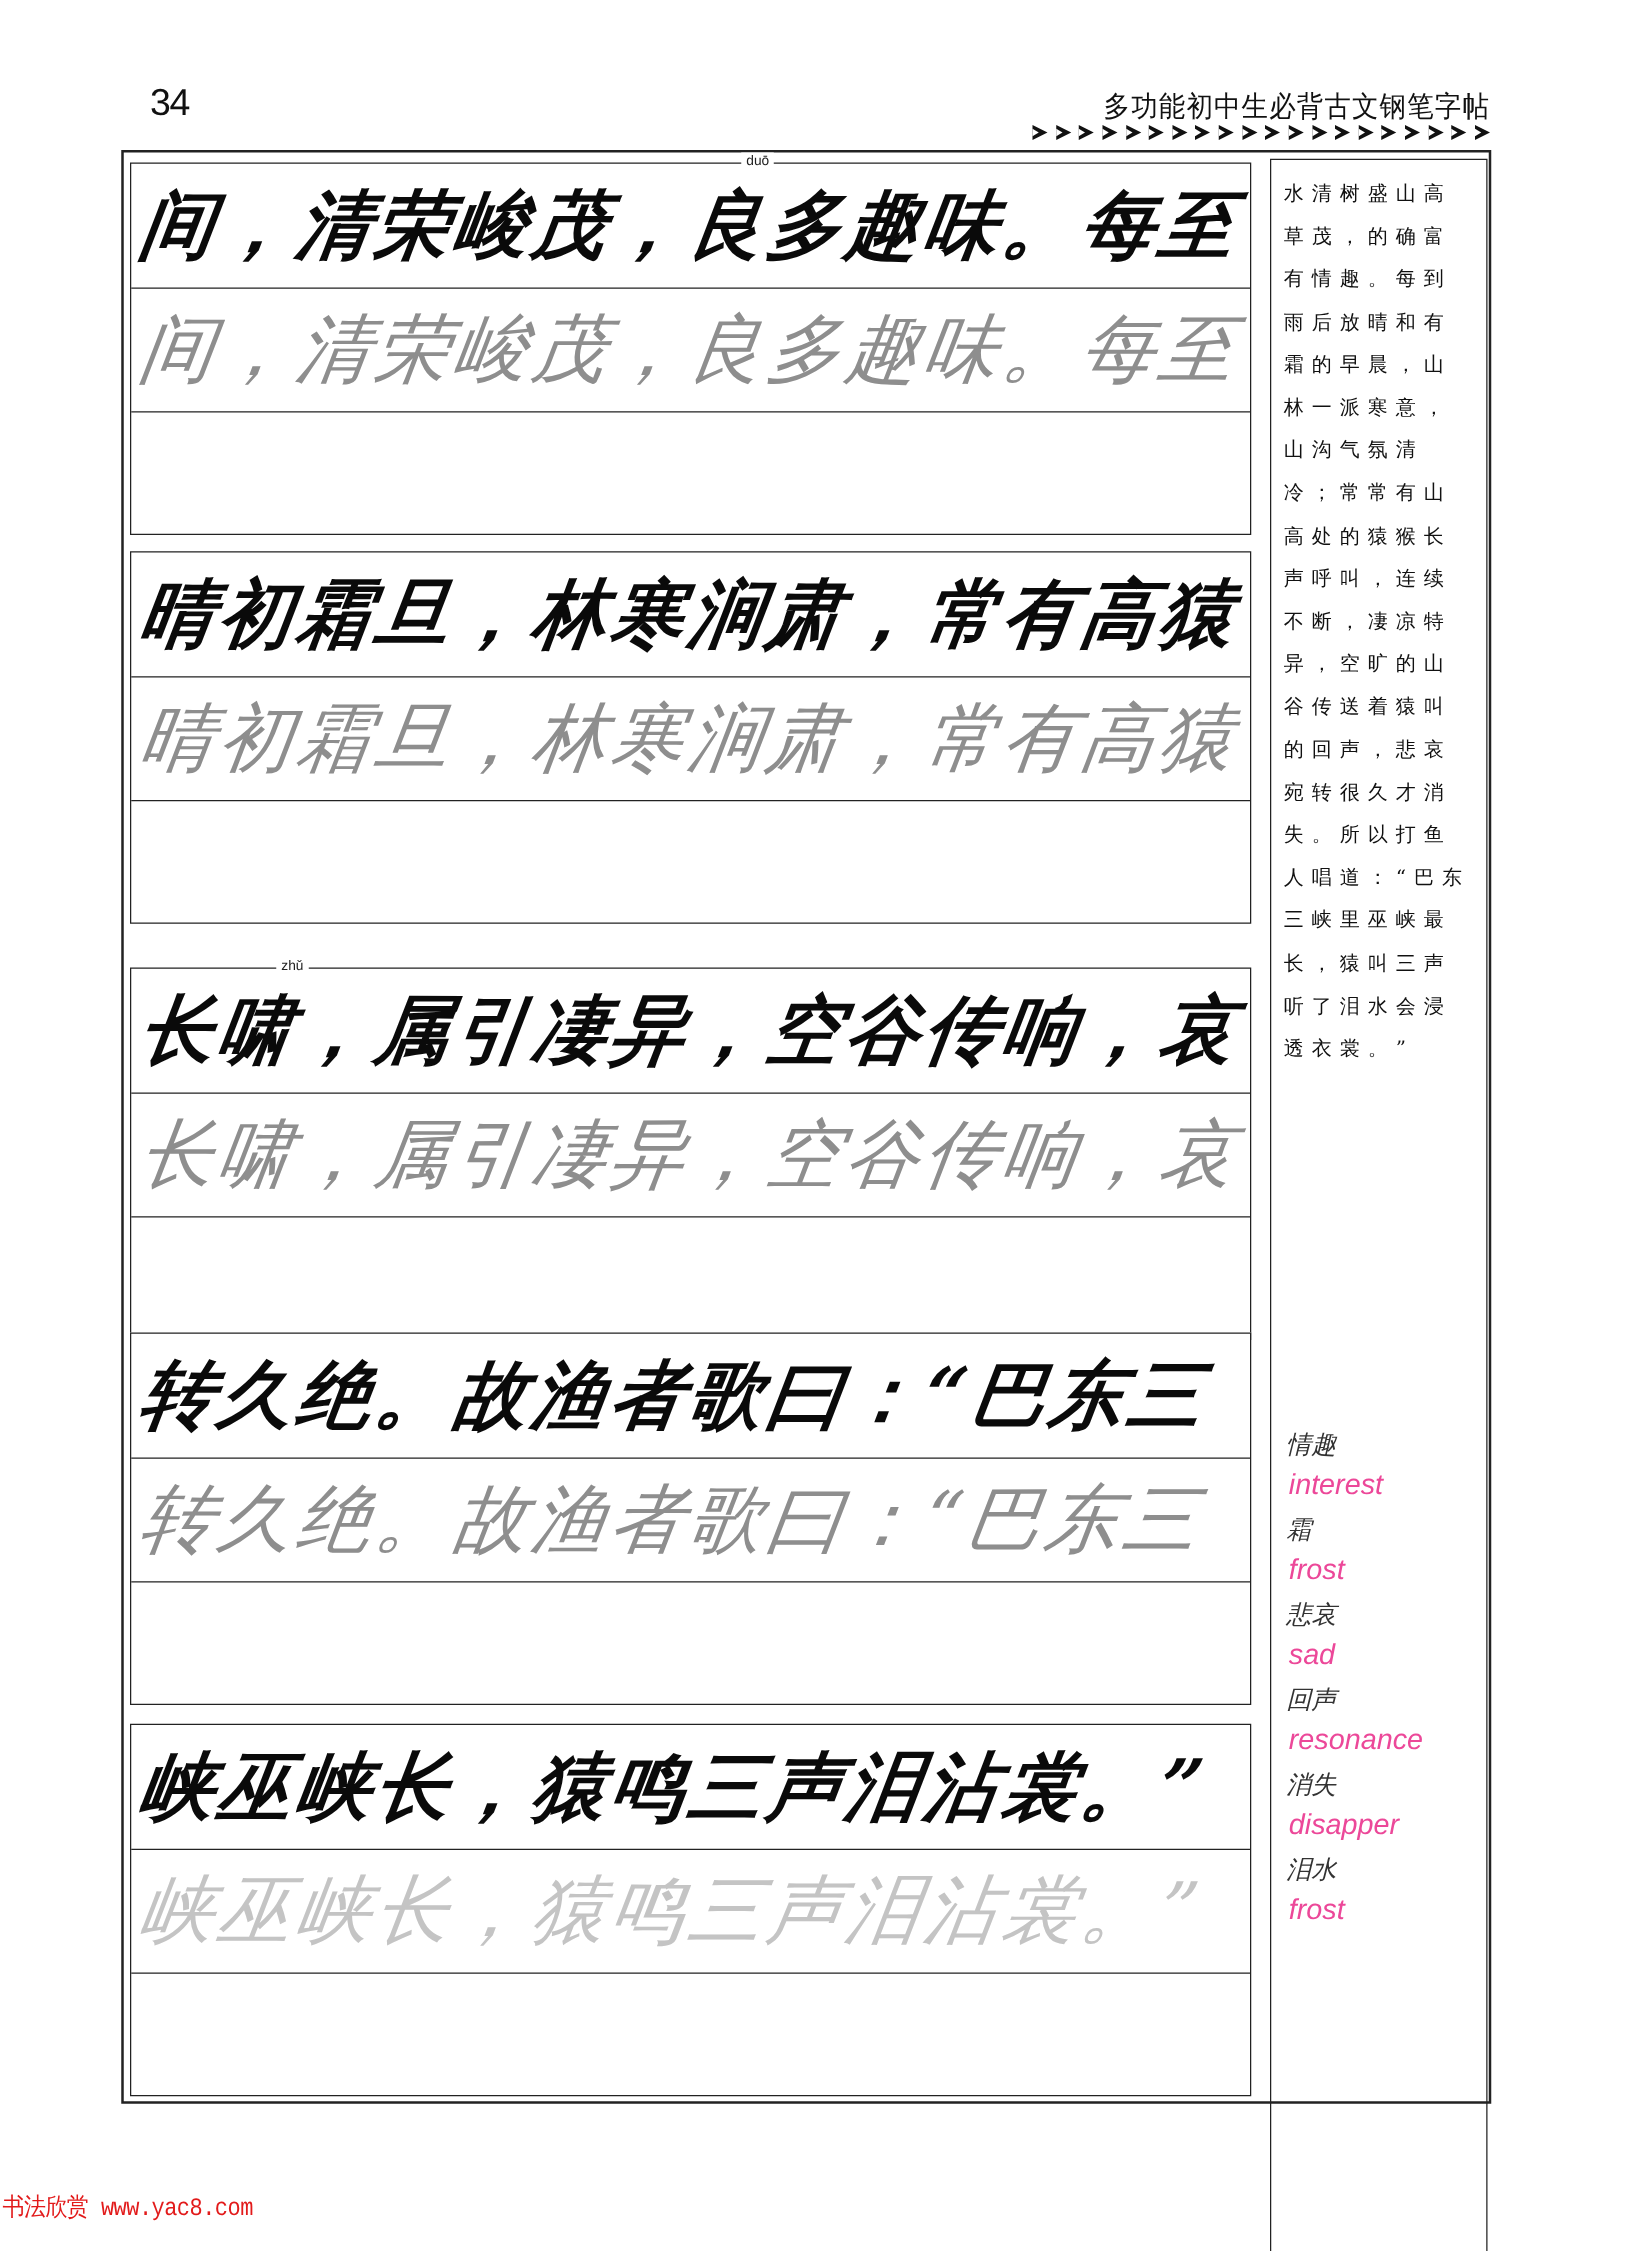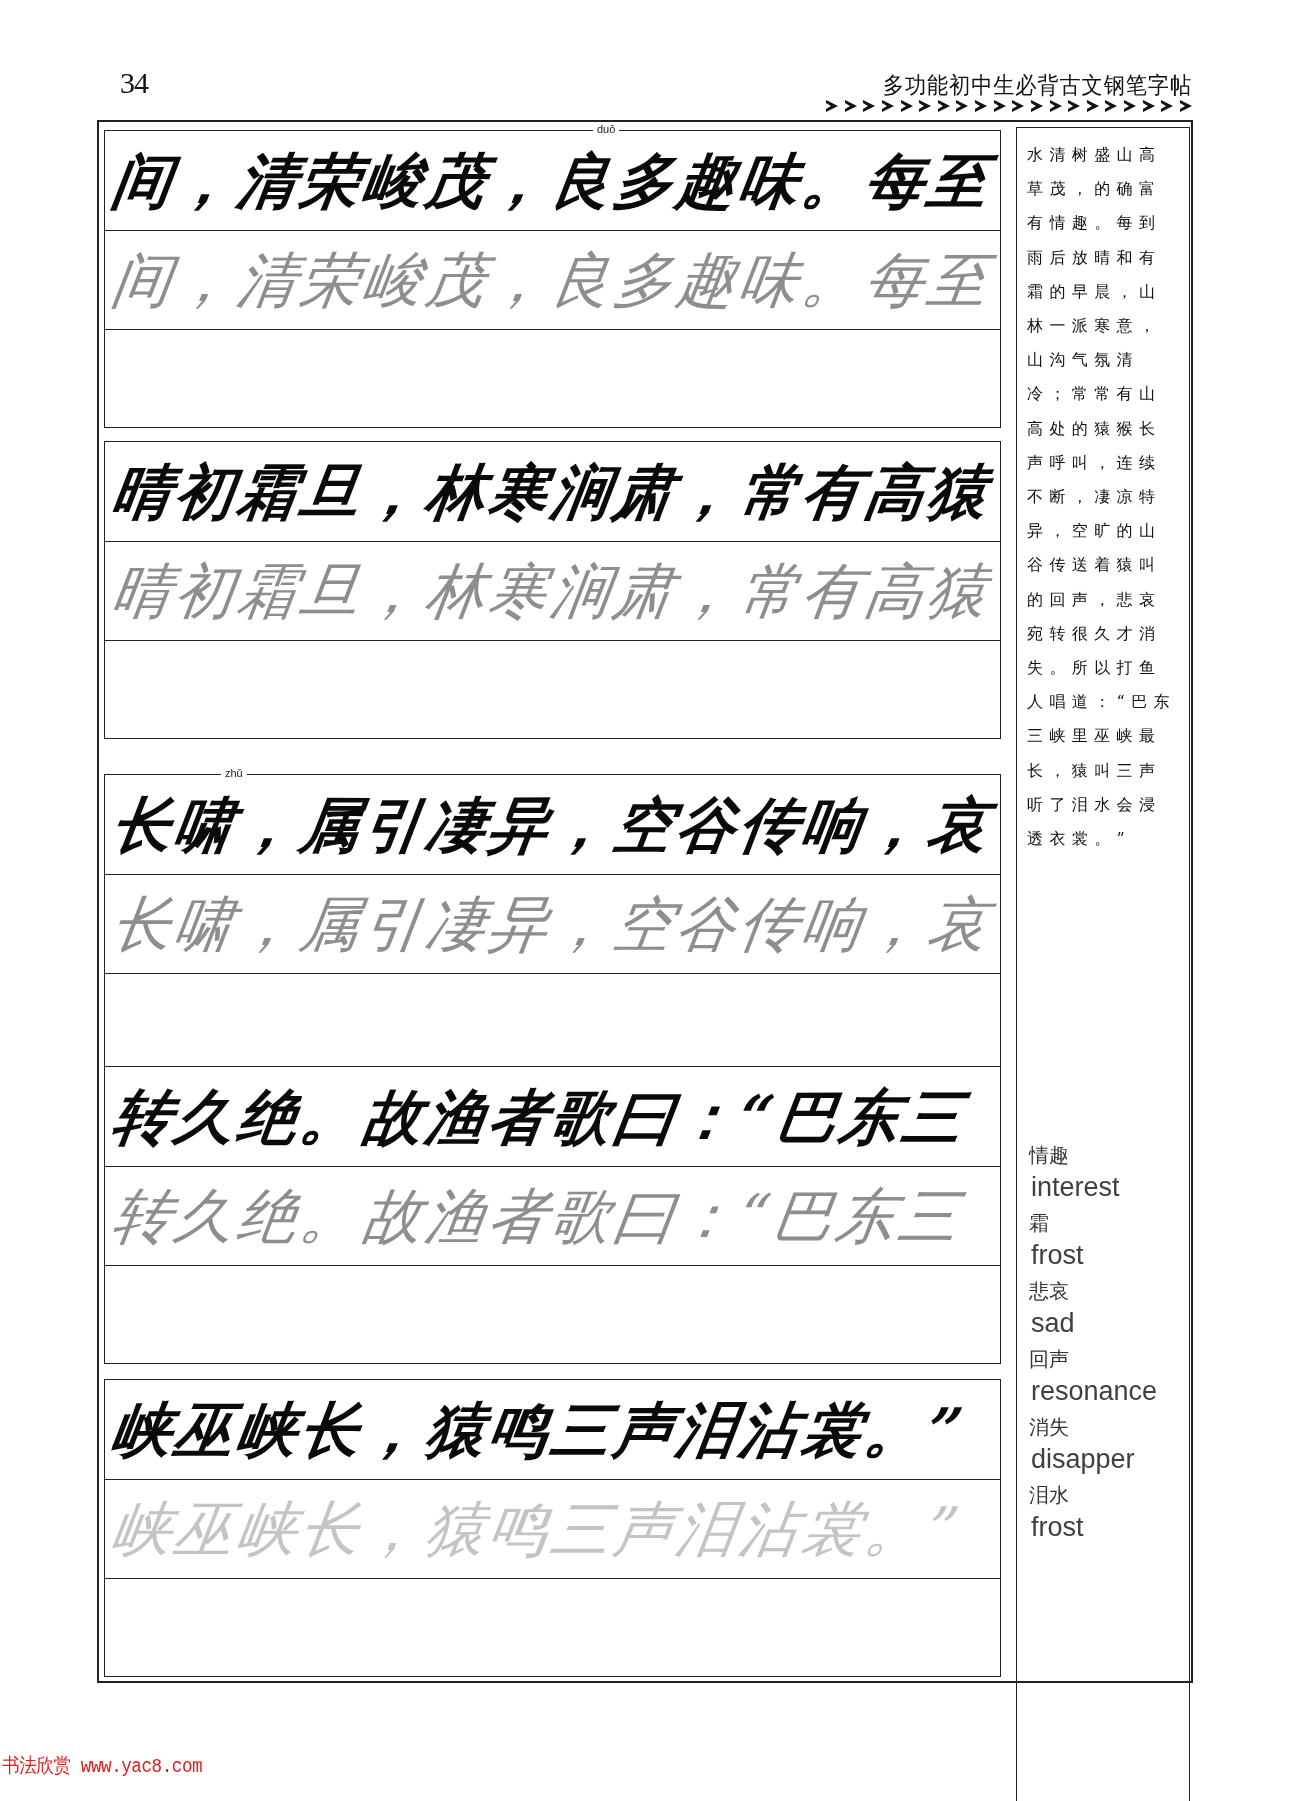--- a/index.html
+++ b/index.html
@@ -5,7 +5,7 @@
   html, body { margin: 0; padding: 0; background: #ffffff; }
   body { width: 1300px; height: 1801px; position: relative; overflow: hidden; font-family: "DejaVu Serif", serif; color: #111; }
 
-  .page-number { position: absolute; left: 120px; top: 66px; font-family: Liberation Serif, serif; font-size: 30px; color: #111; letter-spacing: -1px; }
+  .page-number { position: absolute; left: 120px; top: 66px; font-family: Liberation Sans, sans-serif; font-size: 30px; color: #111; letter-spacing: -1px; }
   .book-title { position: absolute; right: 108px; top: 70px; font-family: "DejaVu Sans", sans-serif; font-size: 23px; letter-spacing: 1px; color: #111; transform: scaleX(0.92); transform-origin: right center; white-space: nowrap; }
   .chevrons { position: absolute; left: 826px; top: 100px; width: 366px; height: 12px; display: flex; justify-content: space-between; }
   .chevron { width: 0; height: 0; border-top: 6px solid transparent; border-bottom: 6px solid transparent; border-left: 12px solid #111; position: relative; }

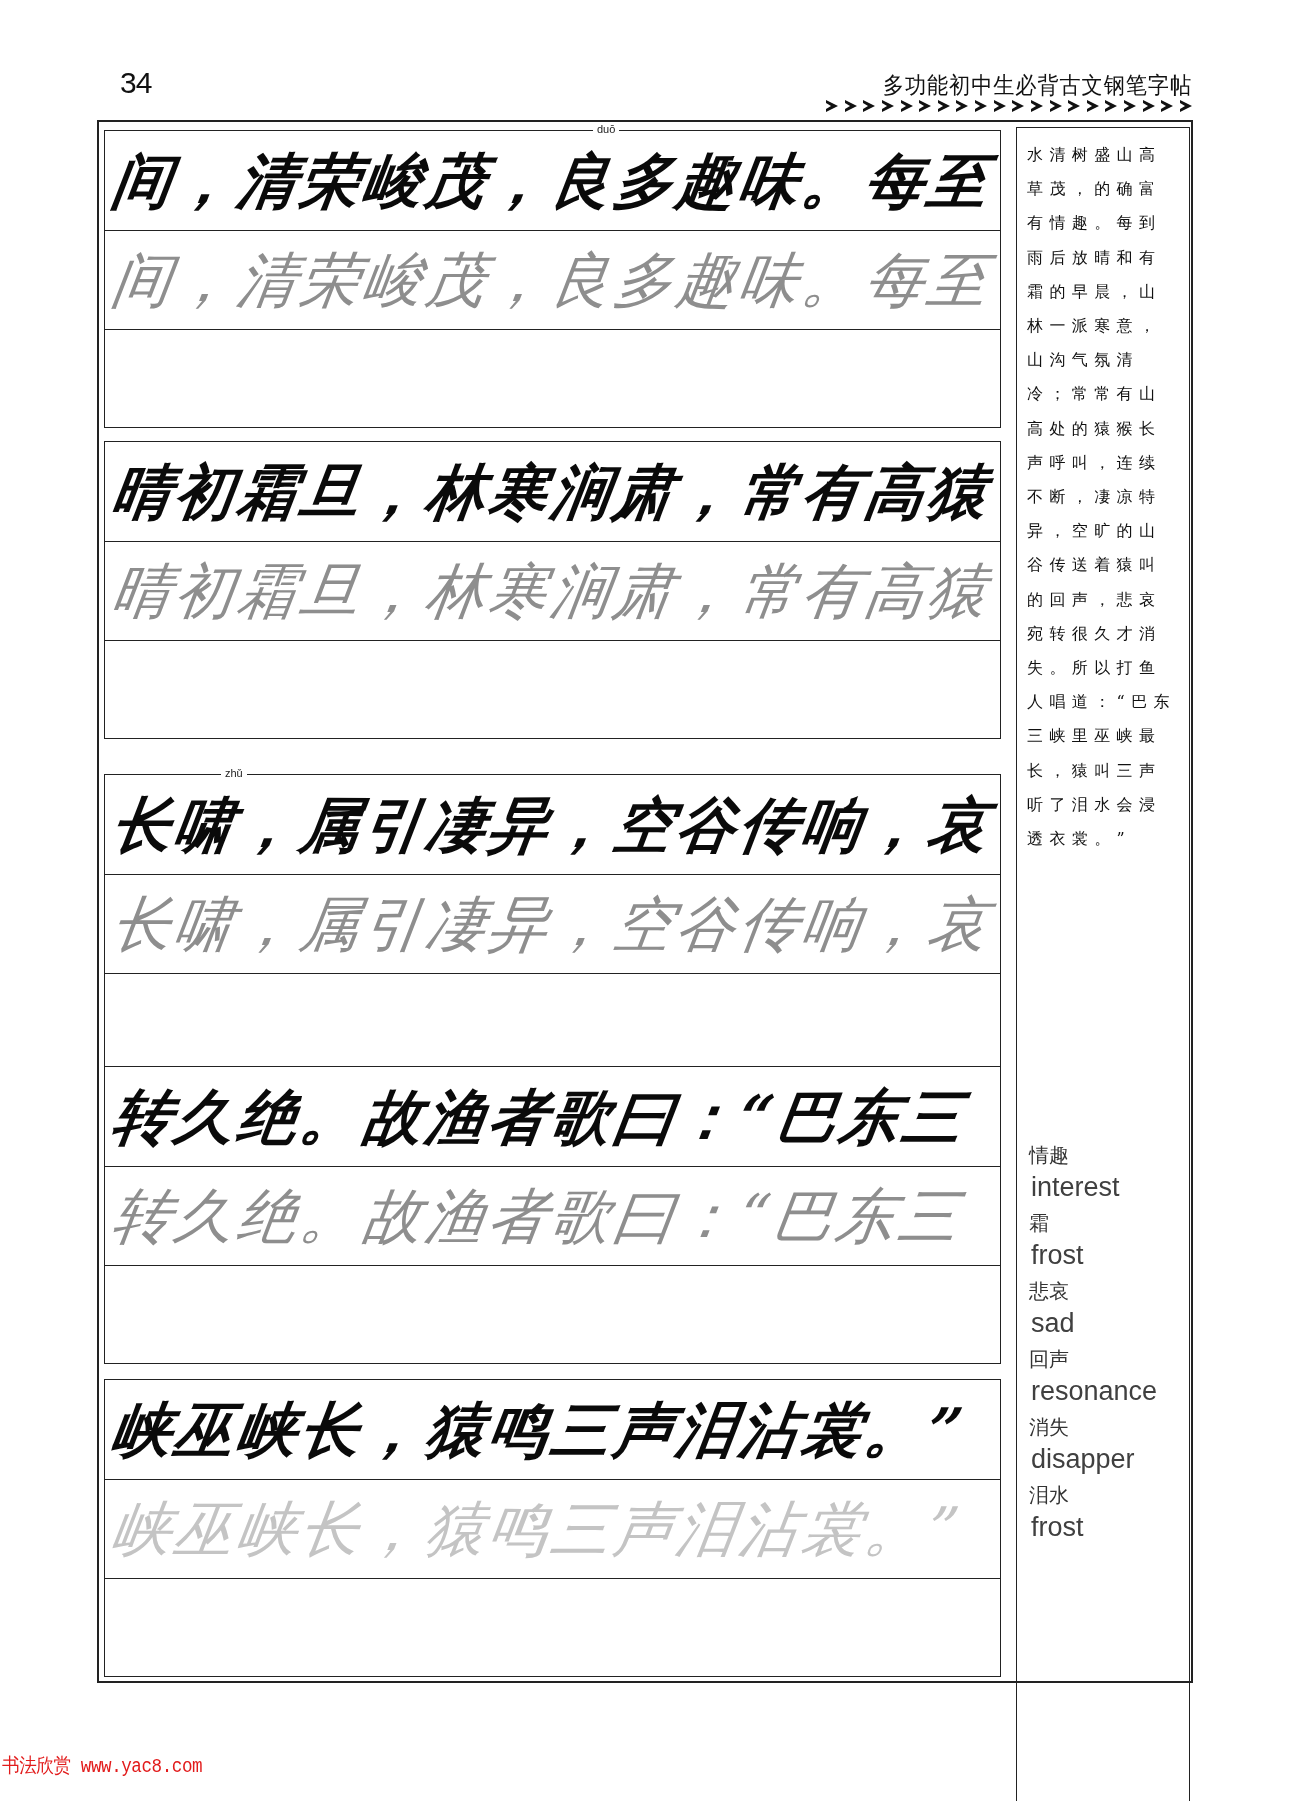--- a/index.html
+++ b/index.html
@@ -27,7 +27,7 @@
 
   .sidebar { position: absolute; left: 1016px; top: 127px; width: 174px; height: 1723px; border: 1.5px solid #222; box-sizing: border-box; }
   .translation { position: absolute; left: 10px; top: 10px; width: 152px; font-family: "DejaVu Serif", serif; font-size: 16px; line-height: 34.2px; letter-spacing: 6.4px; color: #111; word-break: break-all; }
-  .glossary { position: absolute; left: 12px; top: 1012px; width: 150px; }
+  .glossary { position: absolute; left: 12px; top: 1012px; width: 150px; font-style: italic; }
   .gloss-item { margin-bottom: 4px; }
   .gloss-zh { font-family: "DejaVu Sans", sans-serif; font-size: 20px; color: #333; line-height: 30px; }
   .gloss-en { font-family: "Liberation Sans", sans-serif; font-size: 27px; color: #404040; line-height: 34px; padding-left: 2px; }

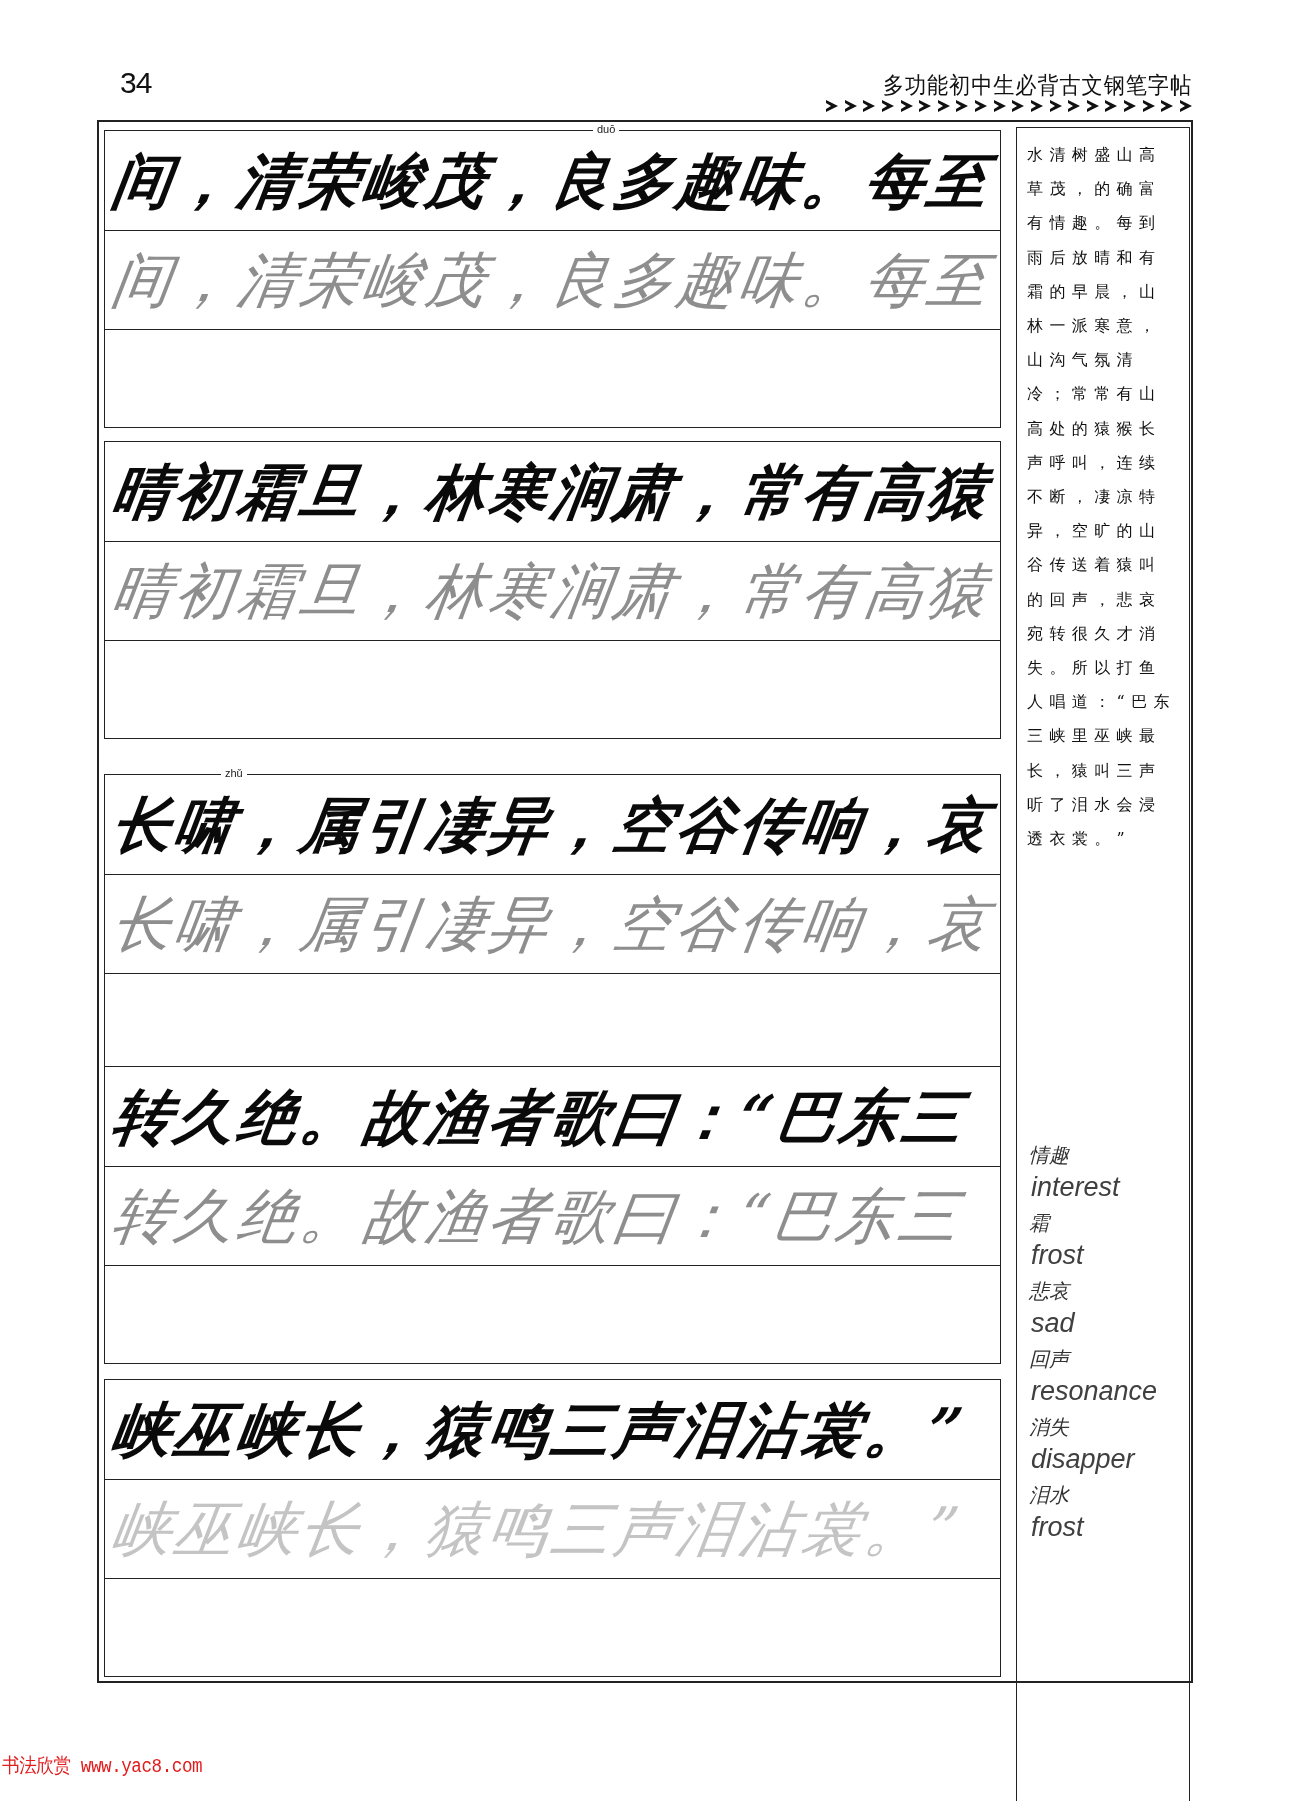--- a/index.html
+++ b/index.html
@@ -30,7 +30,7 @@
   .glossary { position: absolute; left: 12px; top: 1012px; width: 150px; font-style: italic; }
   .gloss-item { margin-bottom: 4px; }
   .gloss-zh { font-family: "DejaVu Sans", sans-serif; font-size: 20px; color: #333; line-height: 30px; }
-  .gloss-en { font-family: "Liberation Sans", sans-serif; font-size: 27px; color: #404040; line-height: 34px; padding-left: 2px; }
+  .gloss-en { font-family: "Liberation Sans", sans-serif; font-size: 23px; color: #ec4899; line-height: 34px; padding-left: 2px; }
 
   .watermark { position: absolute; left: 2px; top: 1752px; font-family: "Liberation Mono", monospace; font-size: 20px; color: #e21b1b; white-space: nowrap; letter-spacing: -0.5px; transform: scaleX(0.88); transform-origin: left center; }
 </style>

